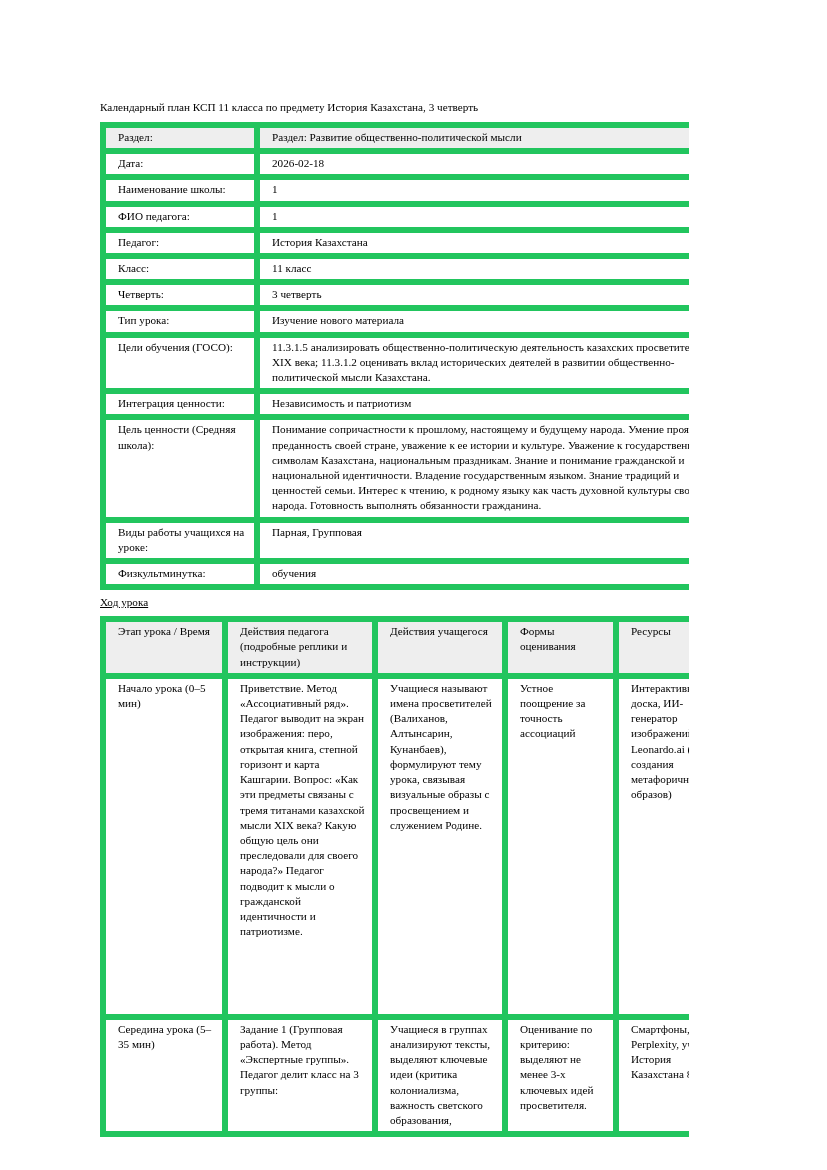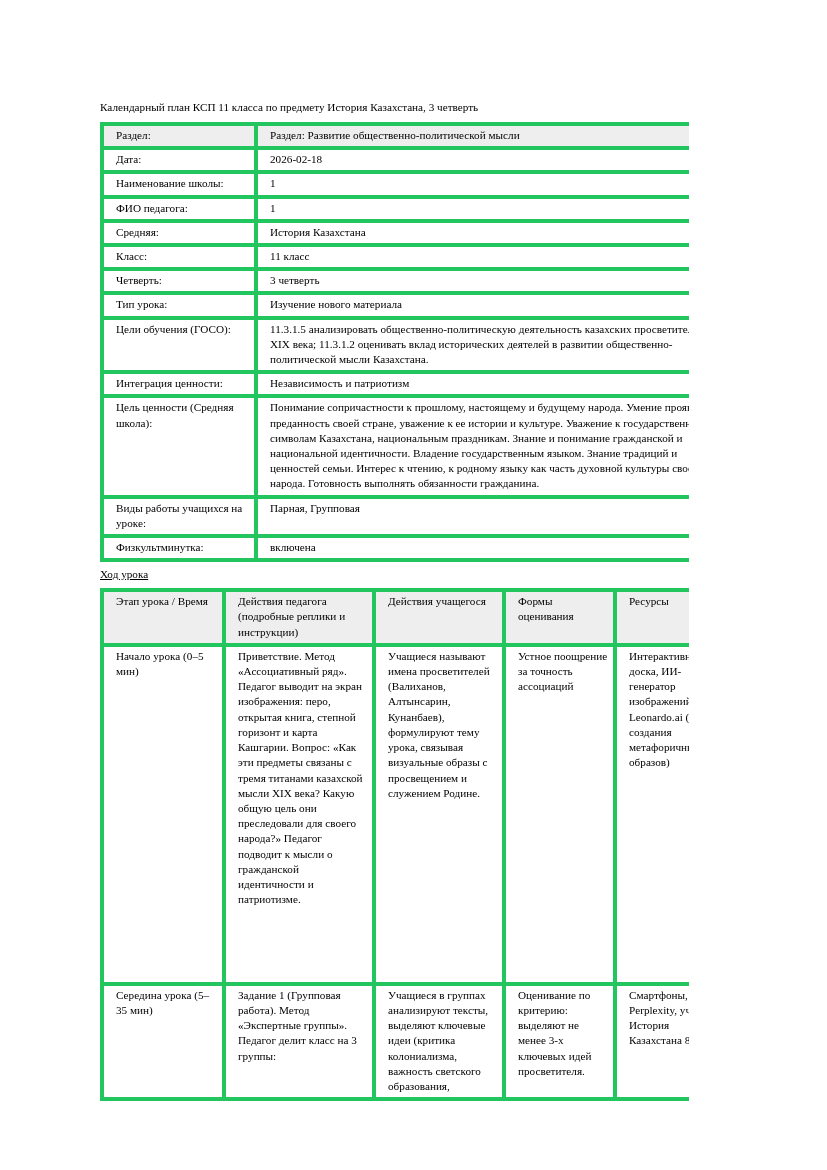--- a/index.html
+++ b/index.html
@@ -54,7 +54,7 @@
   }
   table.doc-table td,
   table.doc-table th {
-    border: 4px solid #22c55e;
+    border: 6px solid #22c55e;
     vertical-align: top;
     padding: 2px 4px 3px 12px;
     font-size: 11.2px;

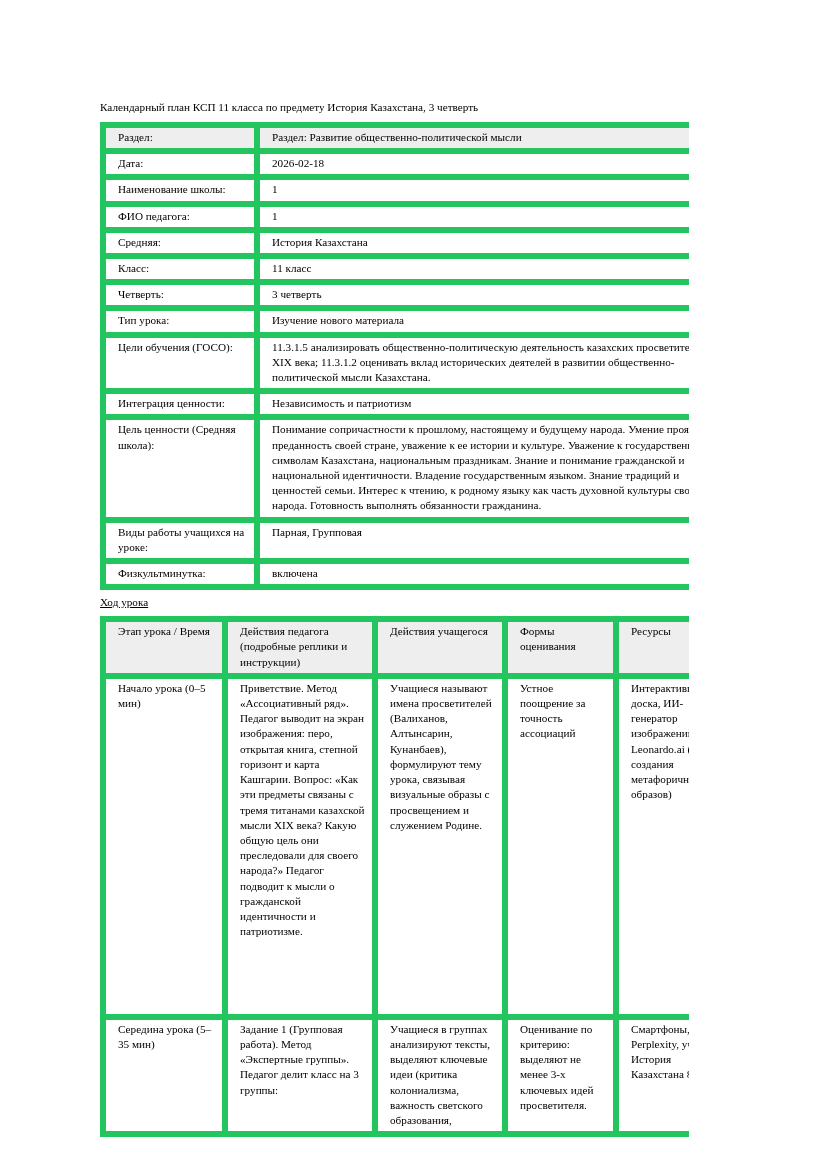--- a/index.html
+++ b/index.html
@@ -118,7 +118,7 @@
           <td>1</td>
         </tr>
         <tr>
-          <td>Средняя:</td>
+          <td>Педагог:</td>
           <td>История Казахстана</td>
         </tr>
         <tr>

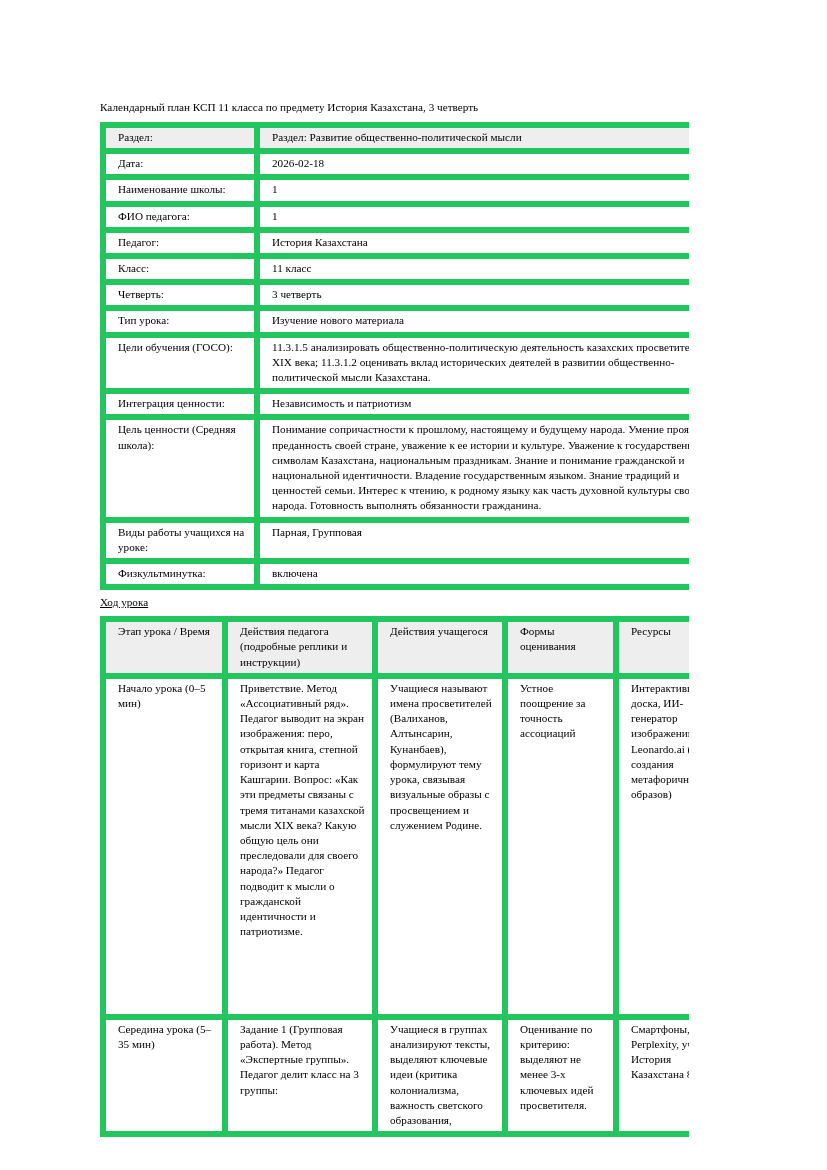--- a/index.html
+++ b/index.html
@@ -151,7 +151,7 @@
         </tr>
         <tr>
           <td>Физкультминутка:</td>
-          <td>включена</td>
+          <td>обучения</td>
         </tr>
       </tbody>
     </table>

